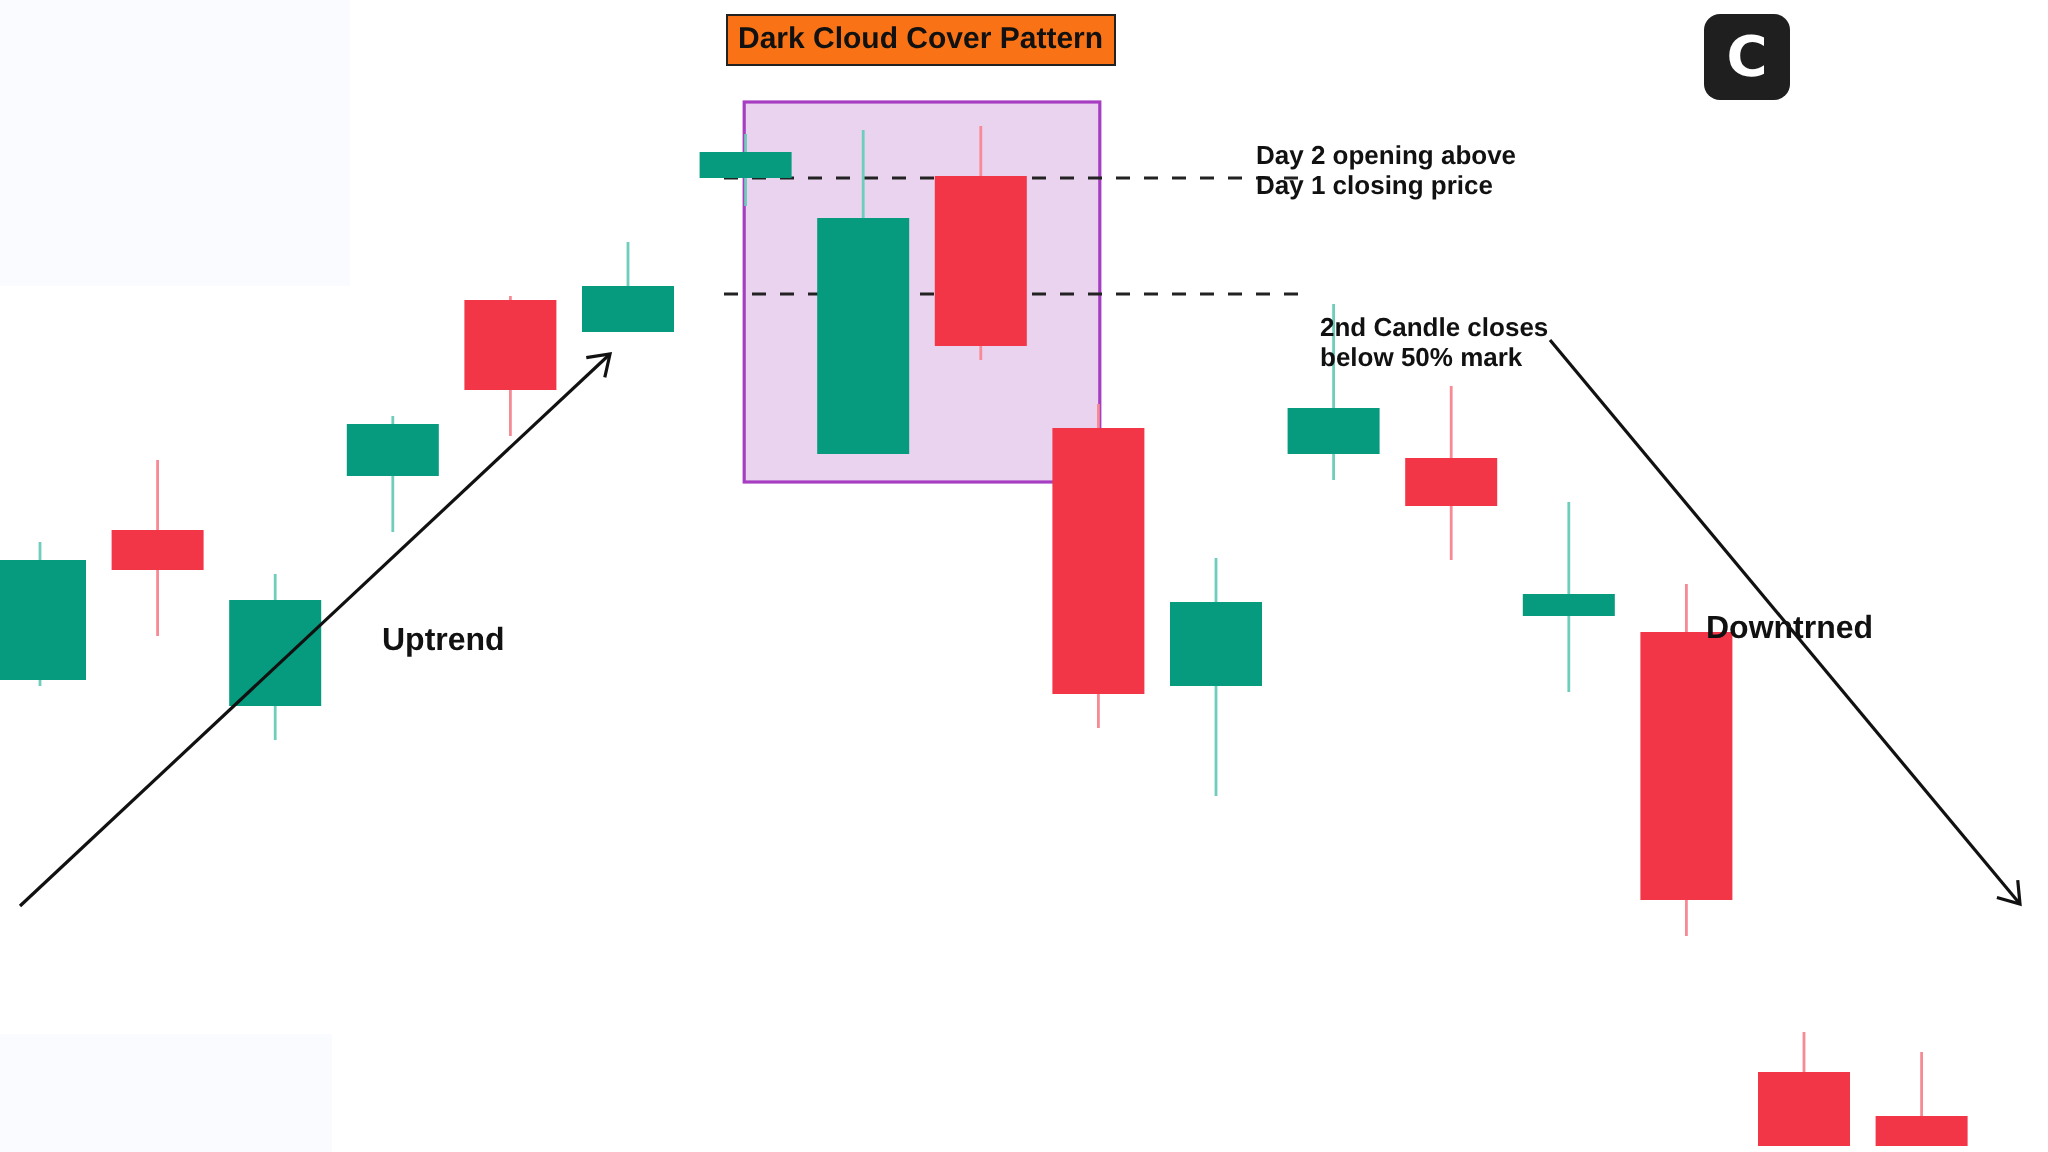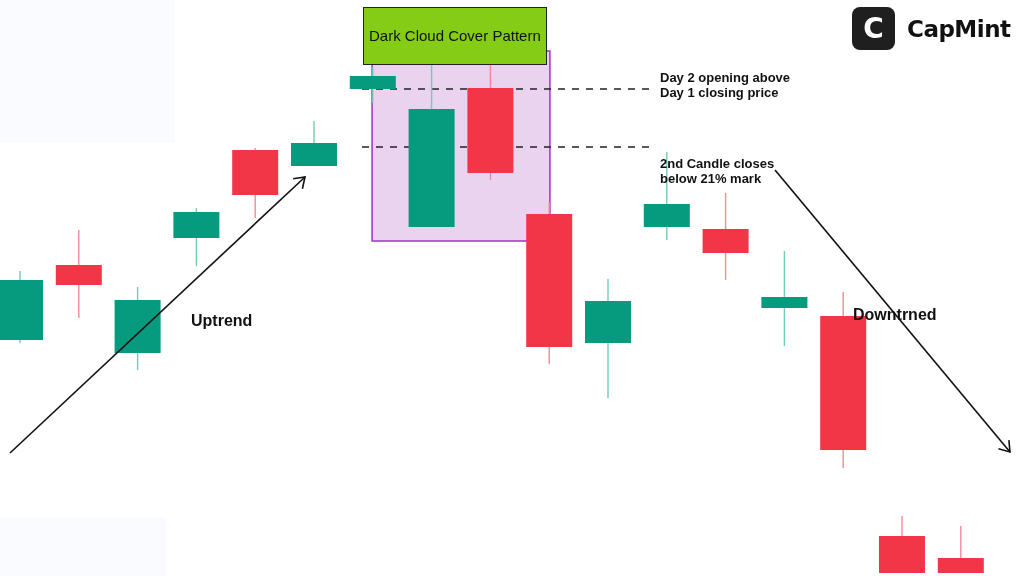--- a/index.html
+++ b/index.html
@@ -6,7 +6,7 @@
   body { width: 1024px; height: 576px; position: relative; overflow: hidden; font-family: "Liberation Sans", sans-serif; }
   .ghost { position: absolute; background: #fafbfe; }
   #chart { position: absolute; left: 0; top: 0; }
-  .title-box { position: absolute; left: 363px; top: 7px; border: 1.5px solid #222; padding: 18px 5px; font-weight: 400; font-size: 15px; color: #111; background: #84cc16; line-height: 20px; }
+  .title-box { position: absolute; left: 363px; top: 7px; border: 1.5px solid #222; padding: 2px 5px; font-weight: 700; font-size: 15px; color: #111; background: #f97316; line-height: 20px; }
   .logo { position: absolute; left: 852px; top: 7px; display: flex; align-items: center; gap: 12px; }
   .logo-mark { width: 43px; height: 43px; border-radius: 8px; background: #1f1f1f; display: flex; align-items: center; justify-content: center; color: #fff; font-weight: 700; font-size: 28px; font-family: "DejaVu Sans", sans-serif; }
   .logo-text { font-weight: 700; font-size: 23px; color: #111; font-family: "DejaVu Sans", sans-serif; letter-spacing: -0.5px; }

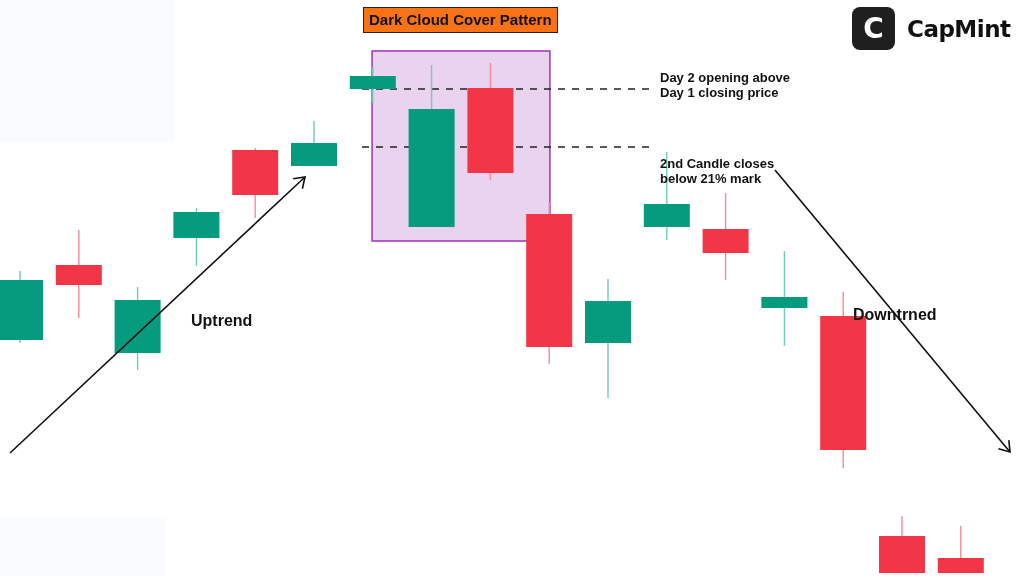--- a/index.html
+++ b/index.html
@@ -113,7 +113,6 @@
 
 <div class="logo">
   <div class="logo-mark">C</div>
-  <div class="logo-text">CapMint</div>
 </div>
 
 <div class="annot" style="left:660px;top:70px;">

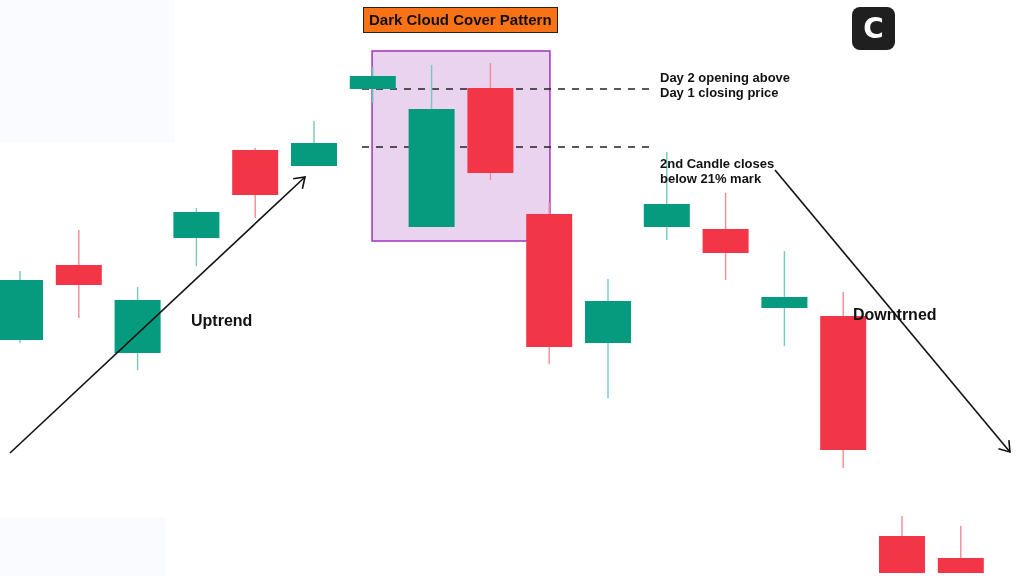--- a/index.html
+++ b/index.html
@@ -115,7 +115,7 @@
   <div class="logo-mark">C</div>
 </div>
 
-<div class="annot" style="left:660px;top:70px;">
+<div class="annot" style="left:628px;top:70px;">
   <div>Day 2 opening above</div>
   <div>Day 1 closing price</div>
 </div>

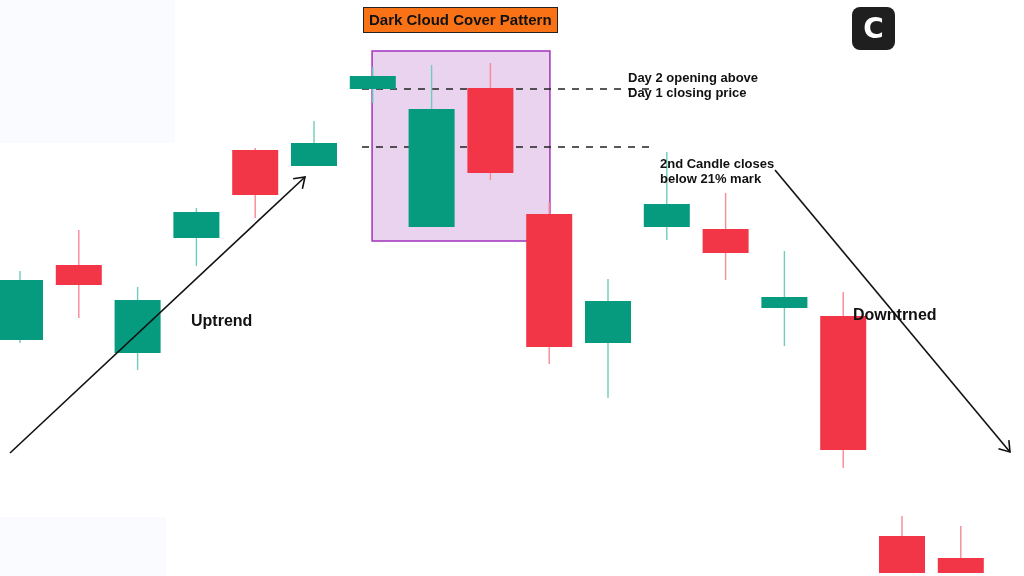--- a/index.html
+++ b/index.html
@@ -121,7 +121,7 @@
 </div>
 <div class="annot" style="left:660px;top:132px;margin-top:24px;">
   <div>2nd Candle closes</div>
-  <div>below 21% mark</div>
+  <div>below 50% mark</div>
 </div>
 
 <div class="trend-label" style="left:191px;top:295px;">Uptrend</div>

